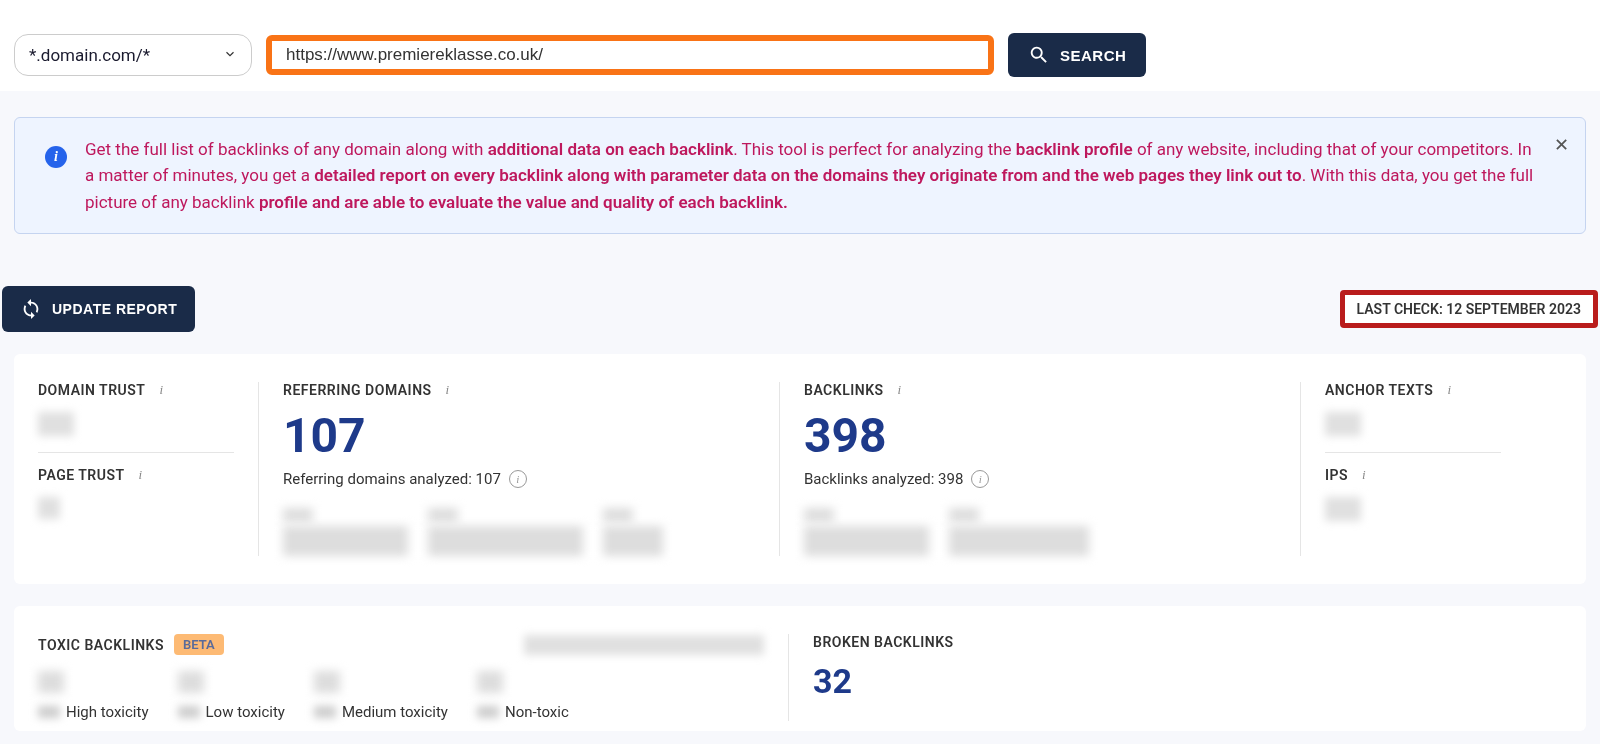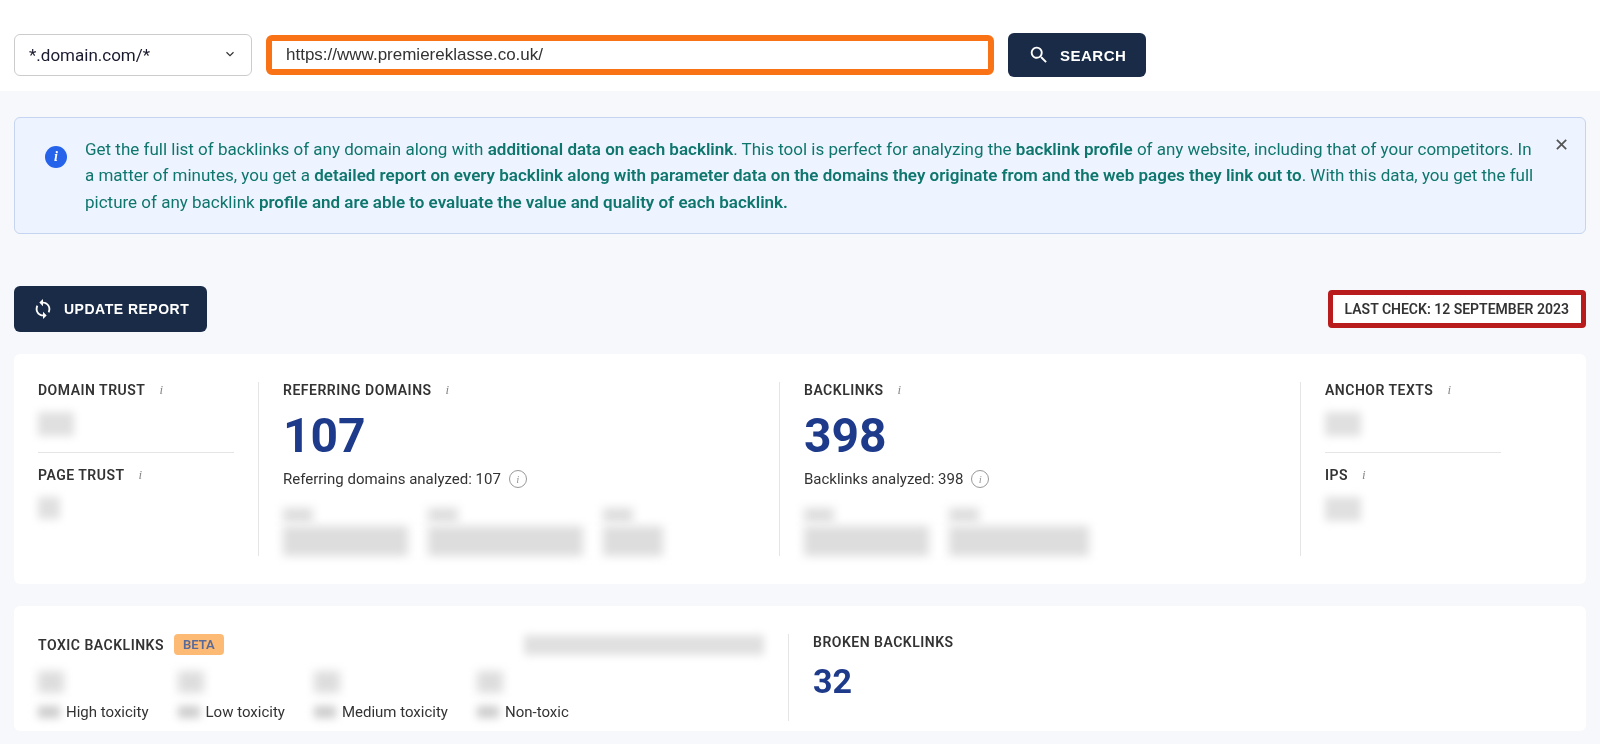--- a/index.html
+++ b/index.html
@@ -5,7 +5,7 @@
 * { box-sizing: border-box; margin: 0; padding: 0; }
 body { font-family: -apple-system, BlinkMacSystemFont, 'Segoe UI', Roboto, sans-serif; background: #f7f8fc; color: #1a1a2e; width: 1600px; }
 .topbar { background: #fff; padding: 33px 14px 14px; display: flex; gap: 14px; align-items: center; }
-.dropdown { border: 1px solid #ccc; border-radius: 6px; padding: 10px 14px; font-size: 17px; width: 238px; display: flex; justify-content: space-between; align-items: center; background: #fff; cursor: pointer; }
+.dropdown { border: 1px solid #ccc; border-radius: 14px; padding: 10px 14px; font-size: 17px; width: 238px; display: flex; justify-content: space-between; align-items: center; background: #fff; cursor: pointer; }
 .url-input { border: 6px solid #f97316; border-radius: 6px; padding: 4px 14px; font-size: 17px; width: 728px; background: #fff; color: #333; }
 .search-btn { background: #1a2b48; color: #fff; border: none; border-radius: 6px; padding: 11px 20px; font-size: 15px; font-weight: 700; letter-spacing: 0.5px; display: flex; align-items: center; gap: 10px; cursor: pointer; }
 .search-btn svg { width: 22px; height: 22px; fill: #fff; }

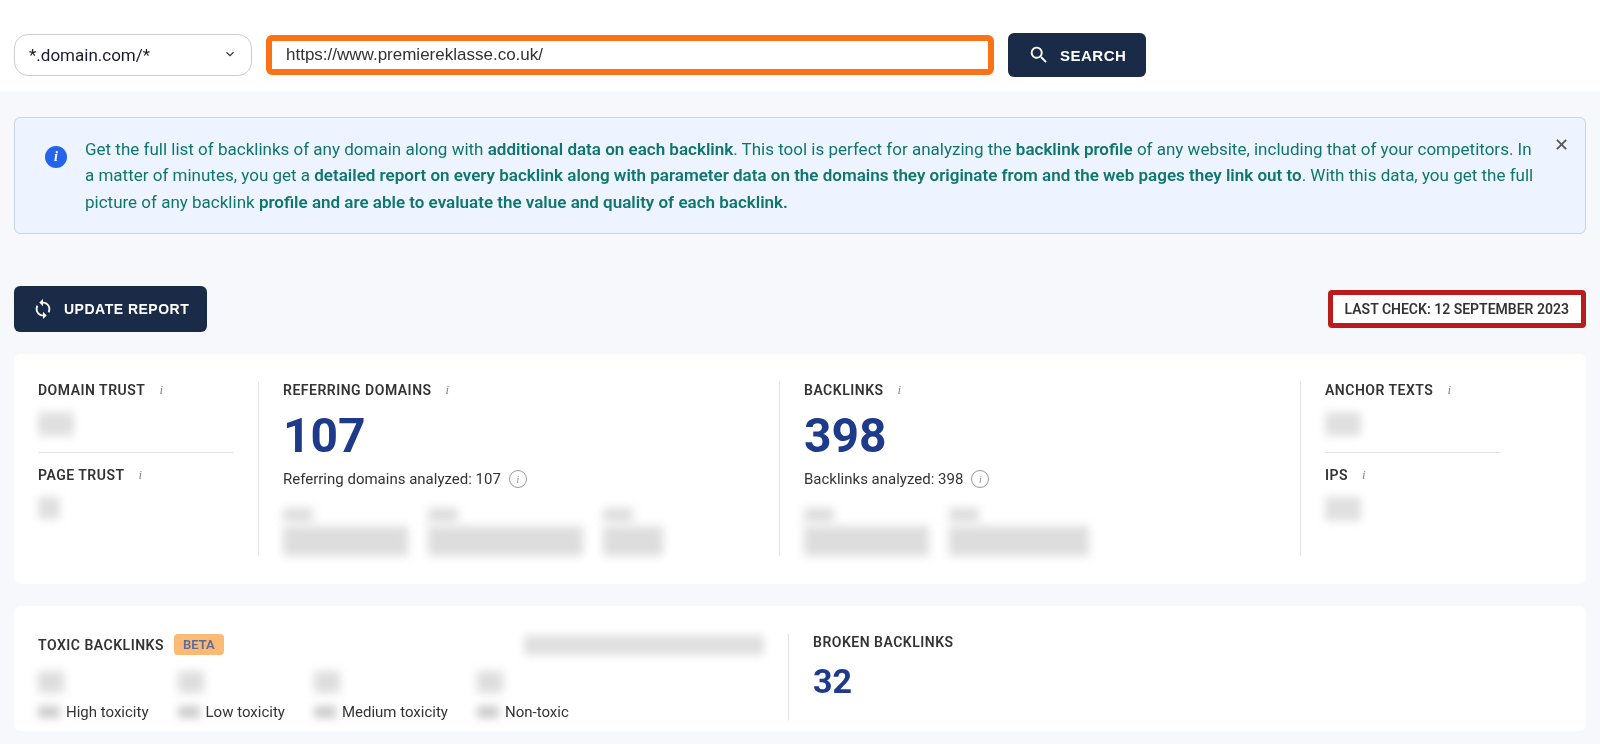--- a/index.html
+++ b/index.html
@@ -12,7 +12,7 @@
 .info-banner { margin: 26px 14px 0; border: 1px solid #c5d4f0; background: #eef4ff; border-radius: 6px; padding: 18px 48px 18px 30px; display: flex; gap: 18px; position: relative; }
 .info-icon-wrap { flex-shrink: 0; margin-top: 10px; }
 .info-icon { width: 22px; height: 22px; border-radius: 50%; background: #2563eb; color: #fff; display: flex; align-items: center; justify-content: center; font-weight: 700; font-size: 14px; font-style: italic; font-family: serif; }
-.info-text { font-size: 17px; line-height: 1.55; color: #0f766e; }
+.info-text { font-size: 17px; line-height: 1.55; color: #be185d; }
 .info-text b { font-weight: 600; }
 .close-x { position: absolute; right: 16px; top: 16px; cursor: pointer; color: #555; font-size: 18px; }
 .controls-row { margin-top: 52px; padding: 0 14px; display: flex; justify-content: space-between; align-items: center; gap: 43px; }

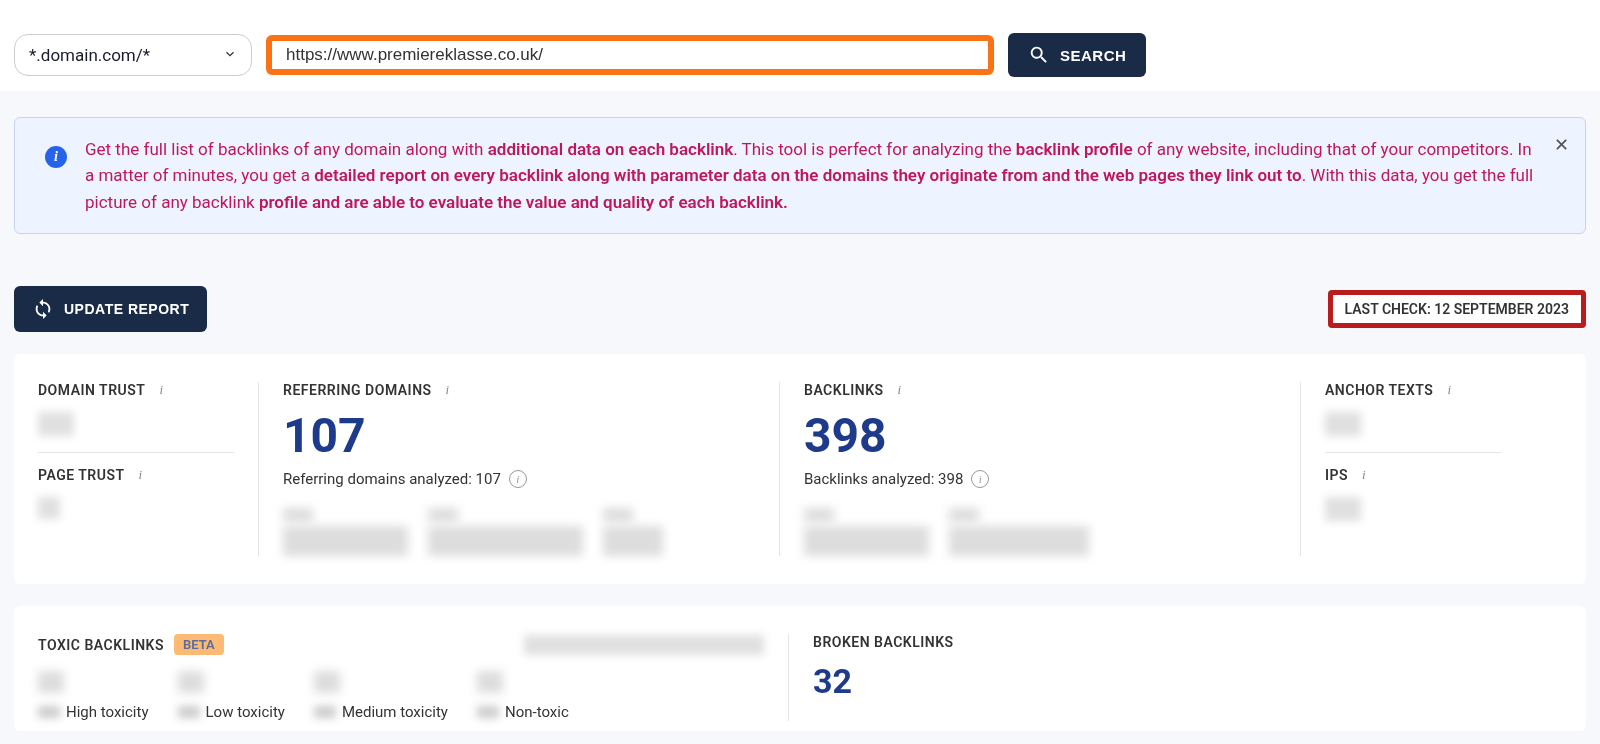--- a/index.html
+++ b/index.html
@@ -15,7 +15,7 @@
 .info-text { font-size: 17px; line-height: 1.55; color: #be185d; }
 .info-text b { font-weight: 600; }
 .close-x { position: absolute; right: 16px; top: 16px; cursor: pointer; color: #555; font-size: 18px; }
-.controls-row { margin-top: 52px; padding: 0 14px; display: flex; justify-content: space-between; align-items: center; gap: 43px; }
+.controls-row { margin-top: 52px; padding: 0 2px; display: flex; justify-content: space-between; align-items: center; gap: 43px; }
 .update-btn { background: #1a2b48; color: #fff; border: none; border-radius: 6px; padding: 12px 18px; font-size: 14px; font-weight: 700; letter-spacing: 0.5px; display: flex; align-items: center; gap: 10px; cursor: pointer; }
 .update-btn svg { width: 22px; height: 22px; fill: #fff; }
 .last-check { border: 5px solid #b91c1c; border-radius: 4px; background: #fff; padding: 6px 12px; font-size: 14px; font-weight: 600; color: #333; }

